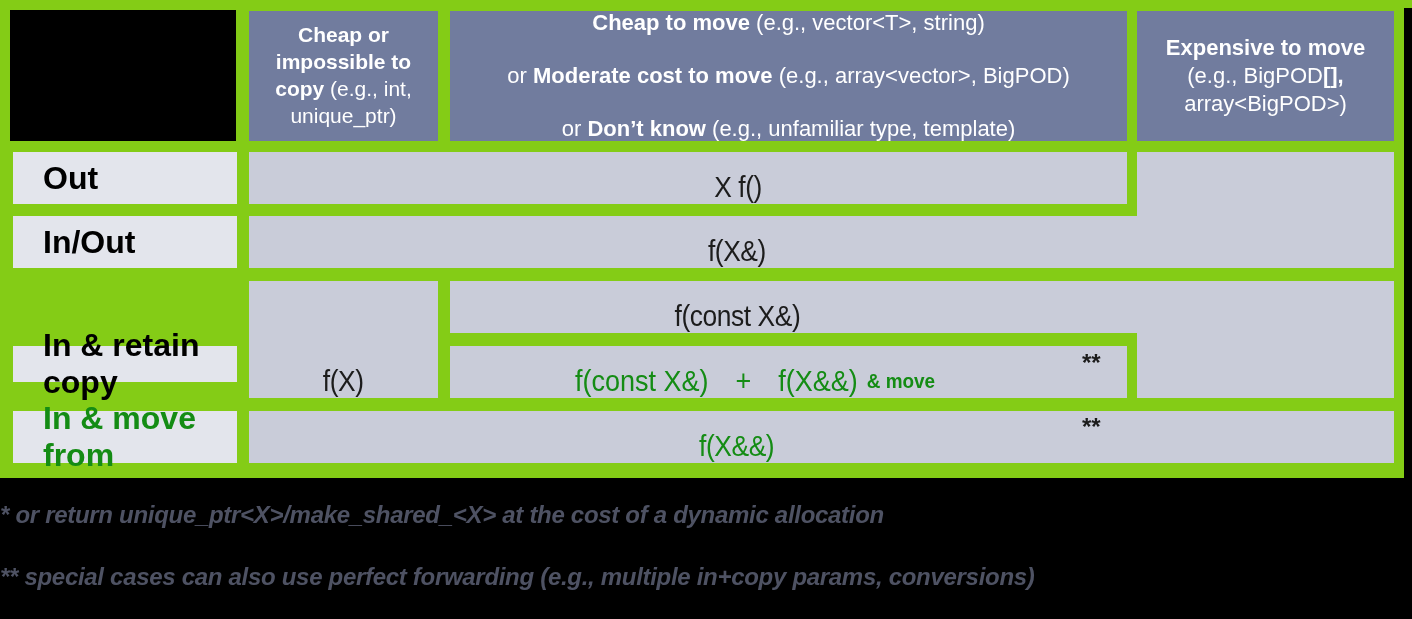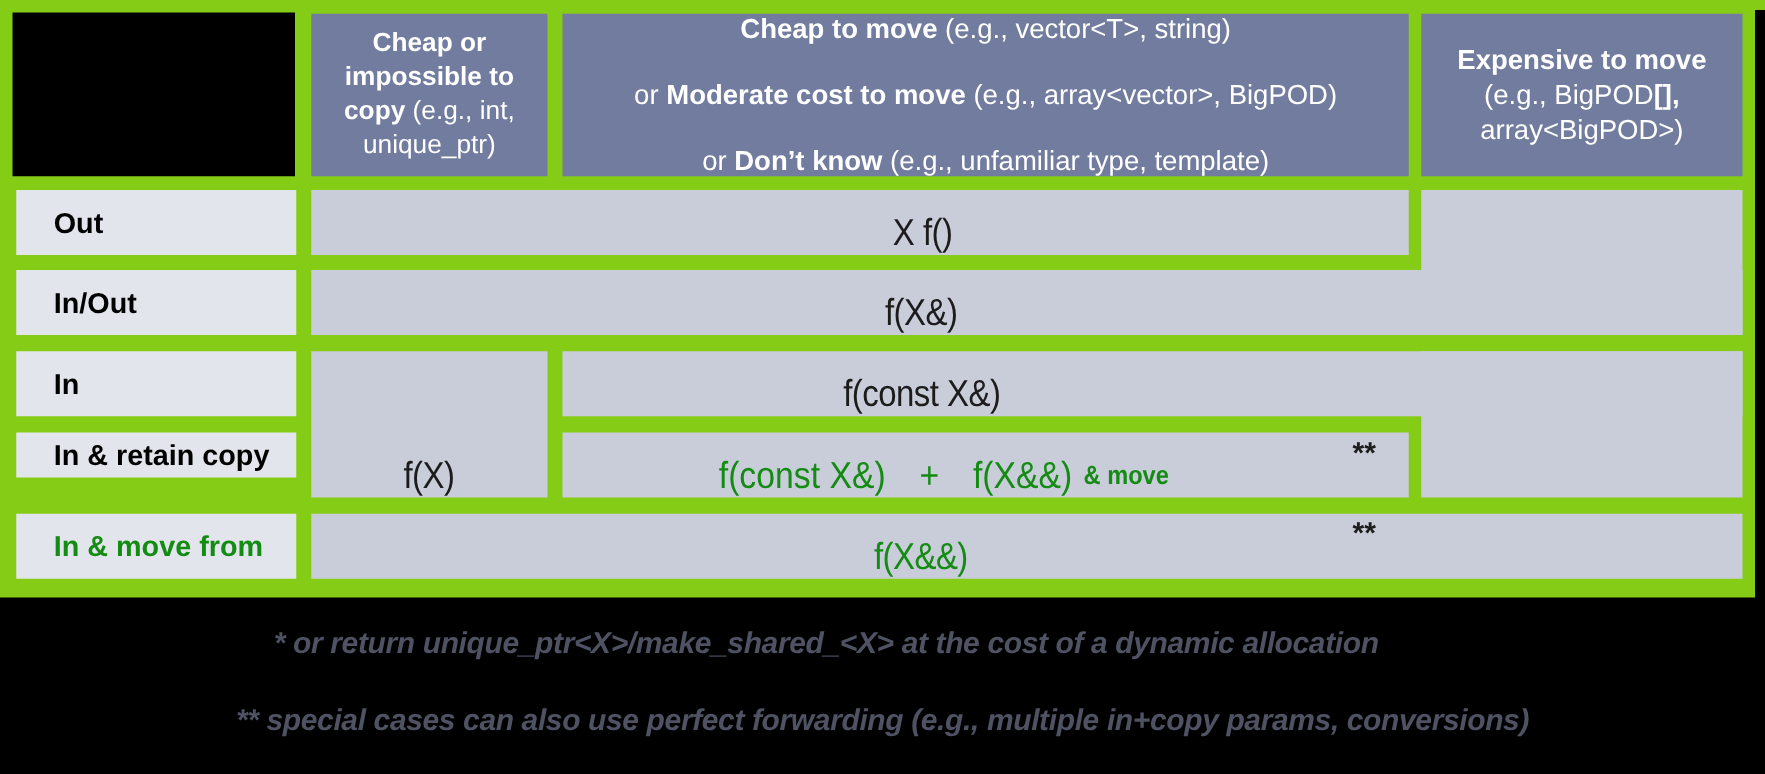--- a/index.html
+++ b/index.html
@@ -15,7 +15,7 @@
         display:flex;align-items:flex-end;justify-content:center;font-size:30px;}
   .code{letter-spacing:-0.5px;transform:scaleX(.88);transform-origin:center;white-space:nowrap;}
   .rowlabel{background:var(--label_bg,#e3e5ec);color:#000;display:flex;align-items:center;
-        padding-left:30px;font-weight:bold;font-size:23px;}
+        padding-left:30px;font-weight:bold;font-size:32px;}
   .green{color:var(--accent_green,#148c14);}
   .marker{position:absolute;font-weight:bold;font-size:24px;color:#1c1c1c;}
   .compound{display:flex;align-items:center;transform:scaleX(.9);transform-origin:center;

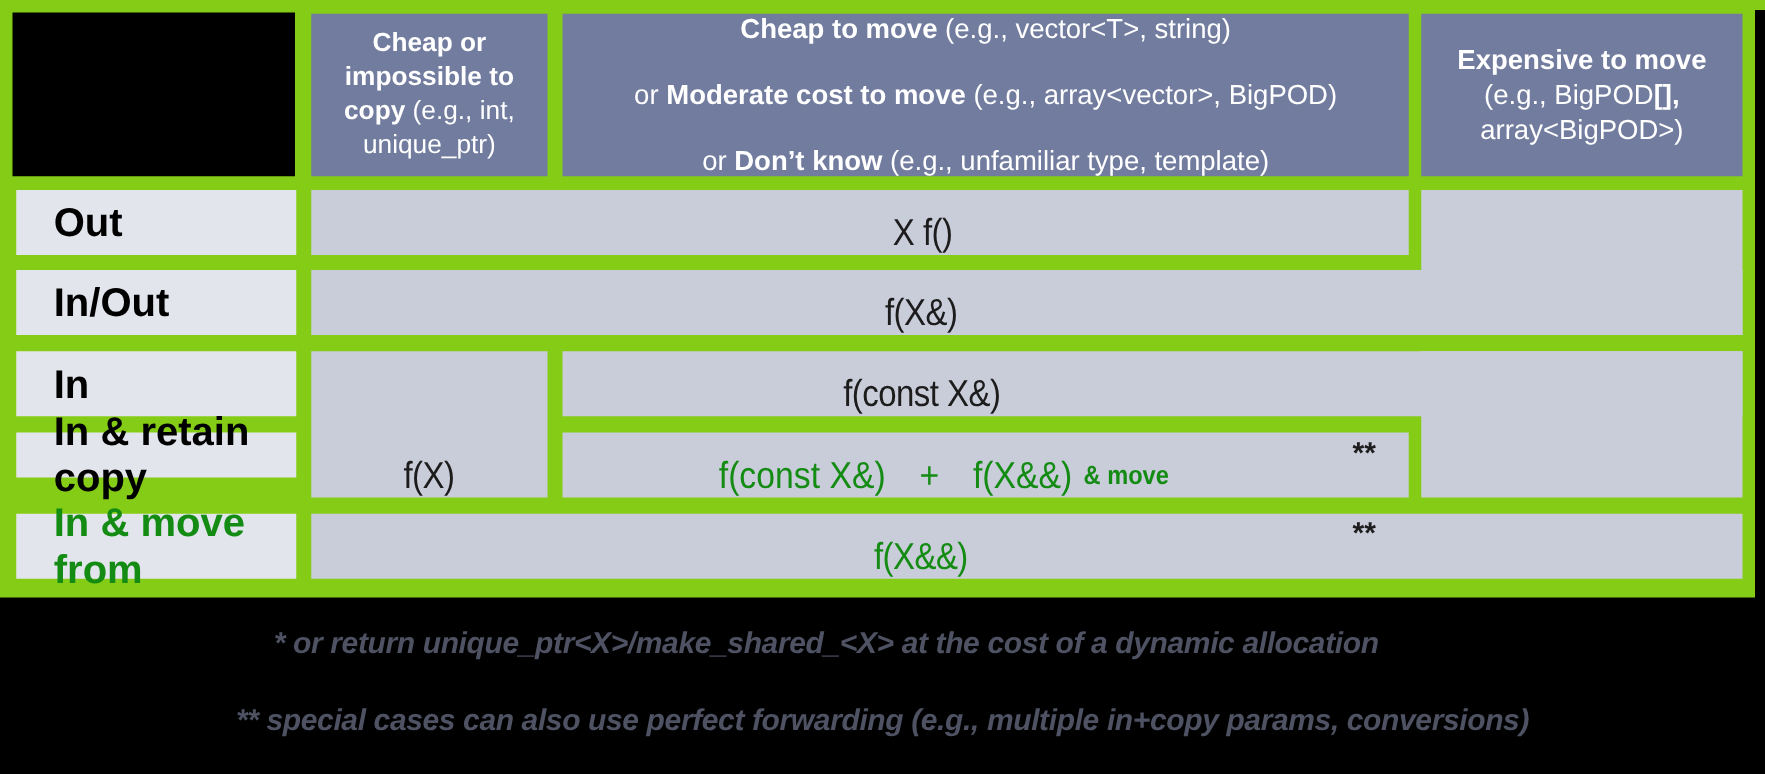--- a/index.html
+++ b/index.html
@@ -69,9 +69,6 @@
   <div class="abs rowlabel" style="left:13px;top:216px;width:224px;height:52px;">
       <span>In/Out</span>
     </div>
-  <div class="abs rowlabel" style="left:13px;top:281px;width:224px;height:52px;">
-      <span>In</span>
-    </div>
   <div class="abs rowlabel" style="left:13px;top:346px;width:224px;height:36px;">
       <span>In &amp; retain copy</span>
     </div>

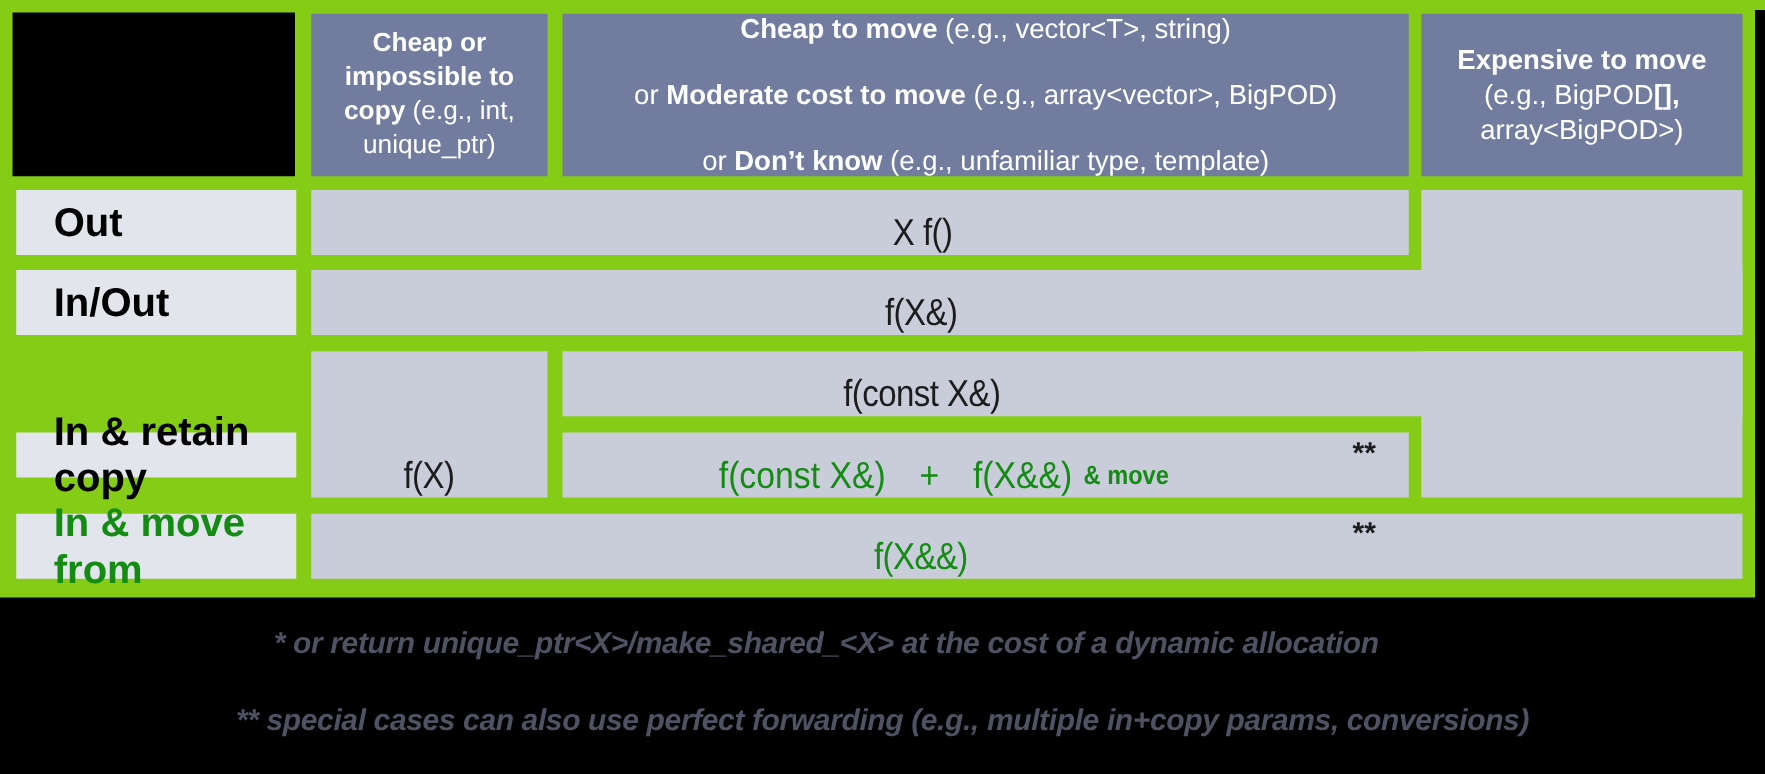--- a/index.html
+++ b/index.html
@@ -22,7 +22,7 @@
         white-space:nowrap;}
   .compound .plus{margin:0 30px;}
   .compound .small{font-size:21px;margin-left:10px;font-weight:bold;}
-  .fnote{position:absolute;left:0;width:1412px;text-align:center;
+  .fnote{position:absolute;left:0;width:1412px;
         color:var(--footnote_text,#4e5263);font-size:24px;font-weight:bold;font-style:italic;
         letter-spacing:-0.3px;}
 </style>

